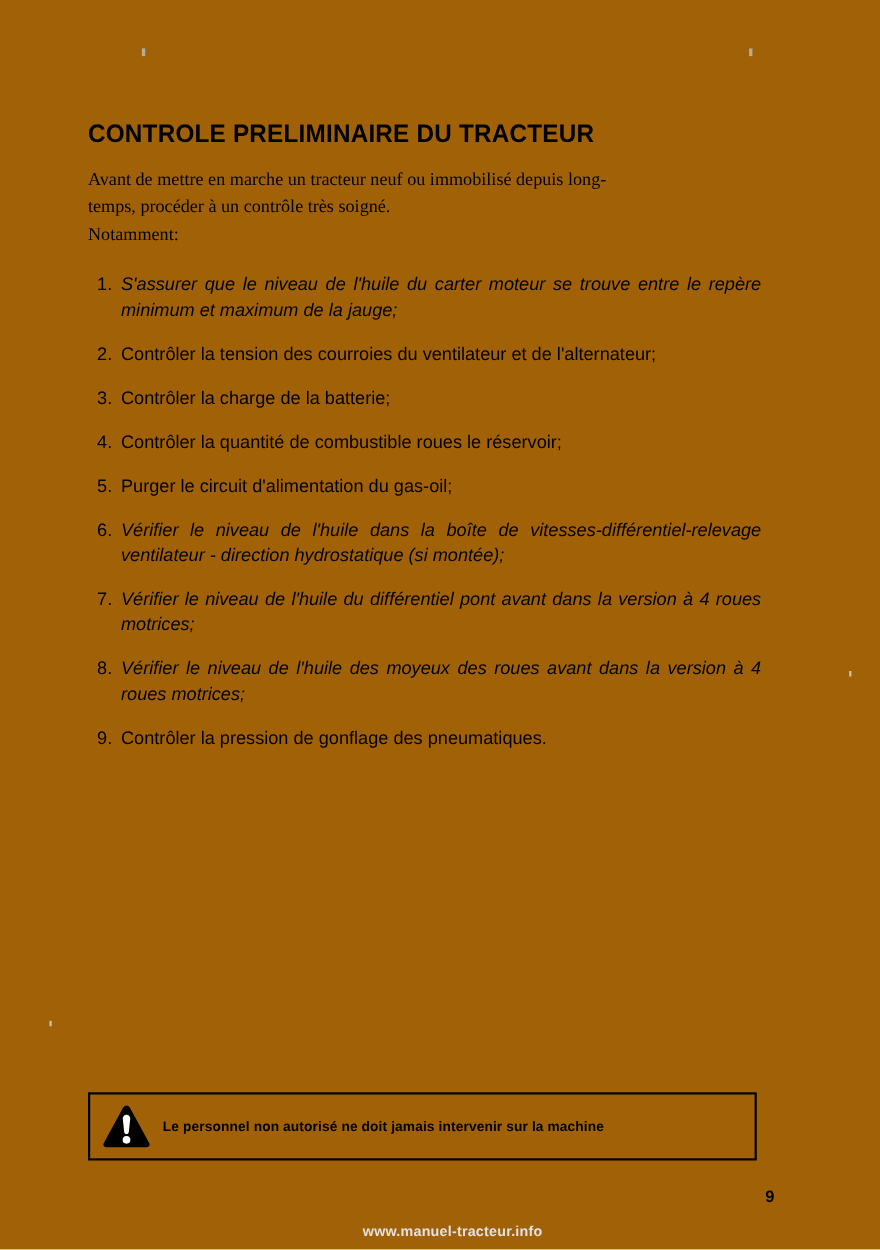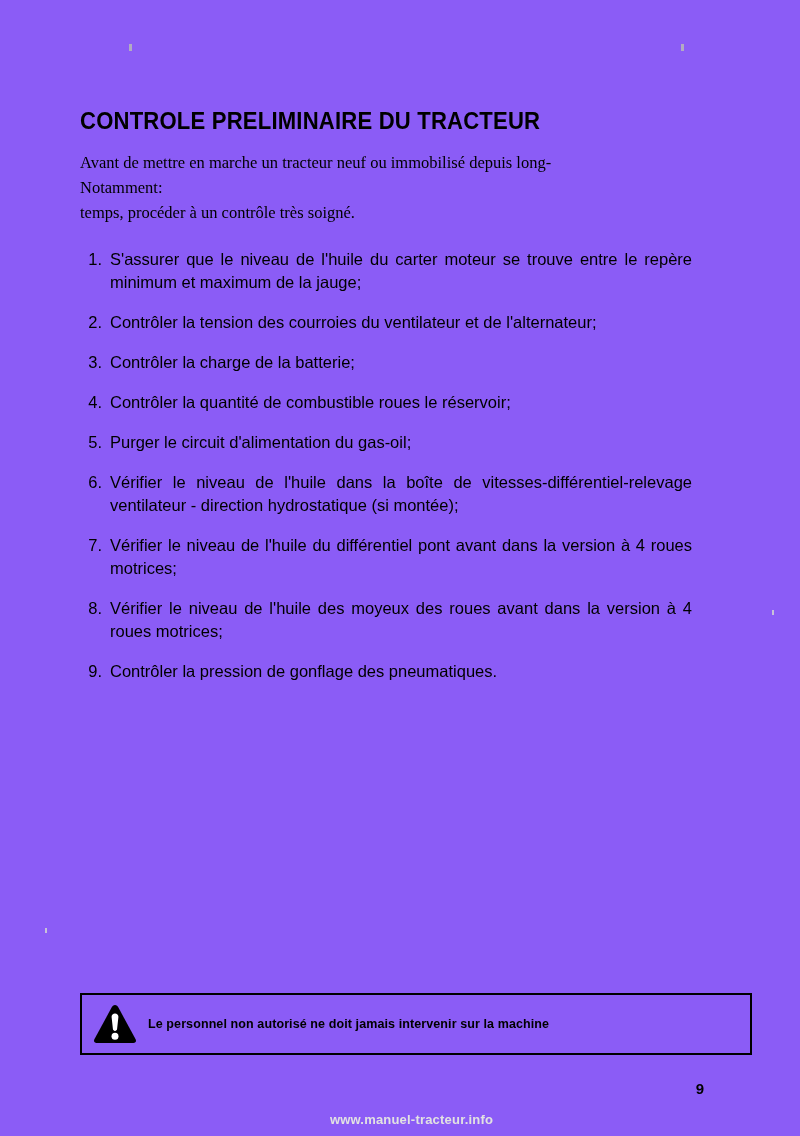--- a/index.html
+++ b/index.html
@@ -21,7 +21,7 @@
   .page {
     position: absolute;
     inset: 0;
-    background: #8b5cf6;
+    background: #a16207;
   }
 
   

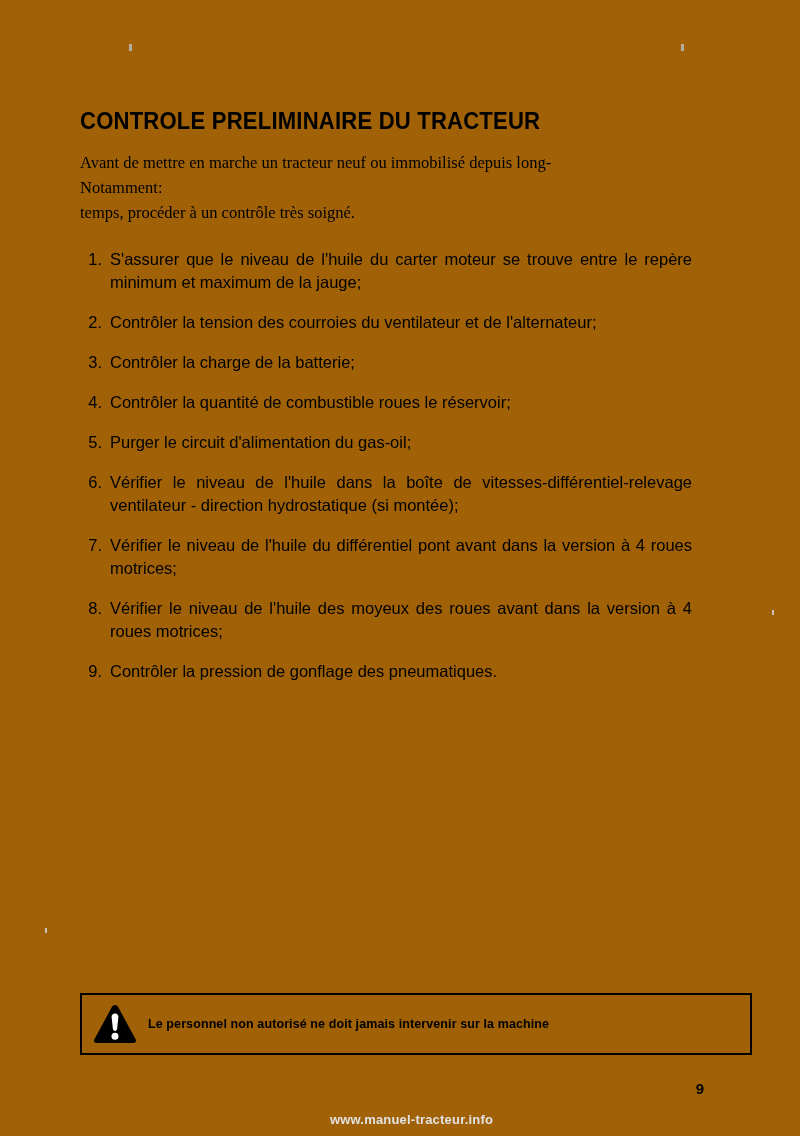--- a/index.html
+++ b/index.html
@@ -154,8 +154,8 @@
 
   <div class="intro">
     <p>Avant de mettre en marche un tracteur neuf ou immobilisé depuis long-</p>
+    <p>temps, procéder à un contrôle très soigné.</p>
     <p>Notamment:</p>
-    <p>temps, procéder à un contrôle très soigné.</p>
   </div>
 
   <ol class="check-list" style="list-style:none; margin:0; padding:0;">

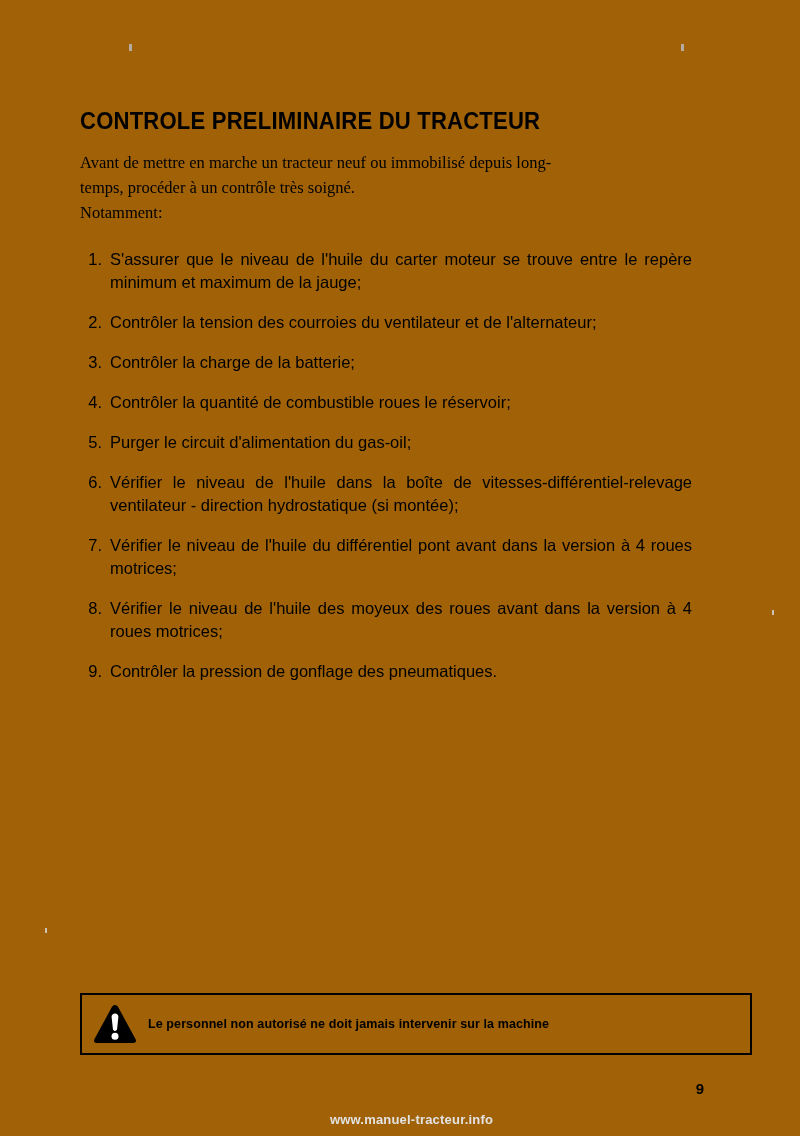--- a/index.html
+++ b/index.html
@@ -87,6 +87,7 @@
   .check-item.justify .body {
     text-align: justify;
     text-align-last: left;
+    font-style: italic;
   }
 
   

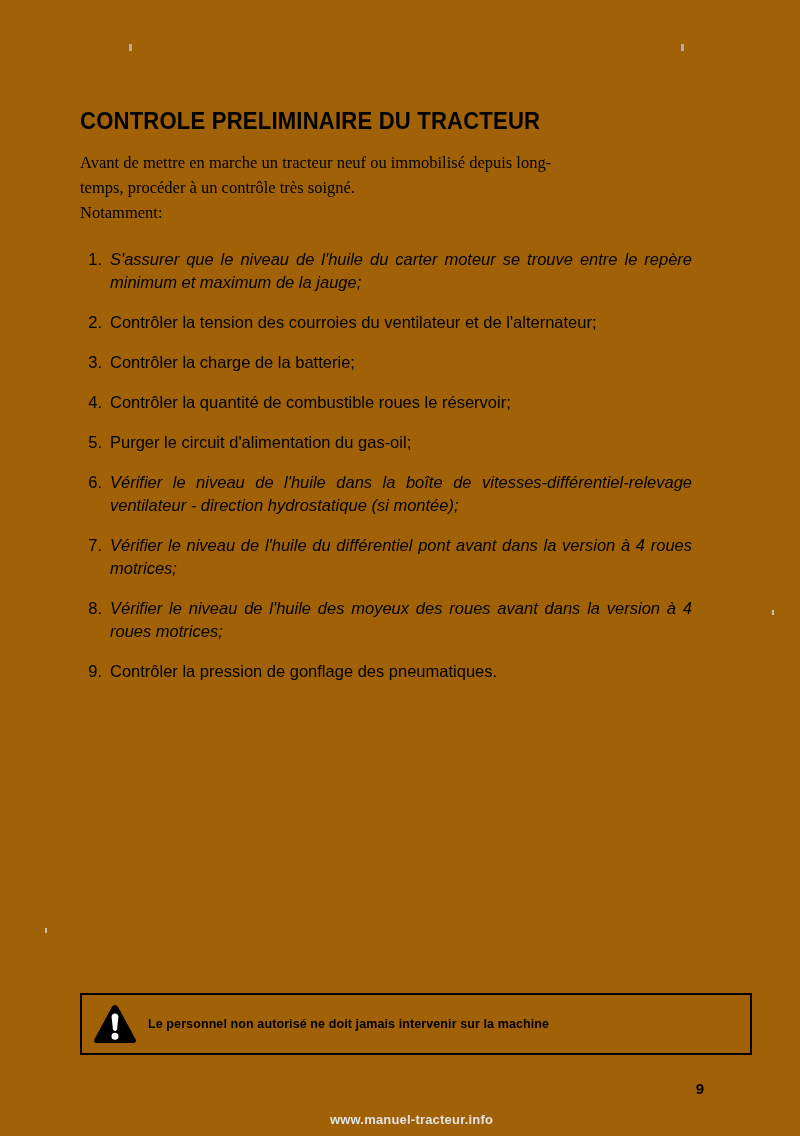--- a/index.html
+++ b/index.html
@@ -95,7 +95,7 @@
     position: absolute;
     left: 80px;
     top: 993px;
-    width: 672px;
+    width: 608px;
     height: 62px;
     border: 2px solid #000000;
     box-sizing: border-box;

